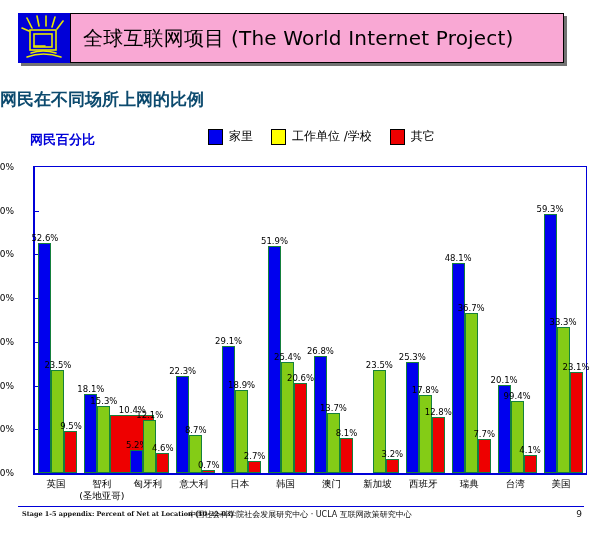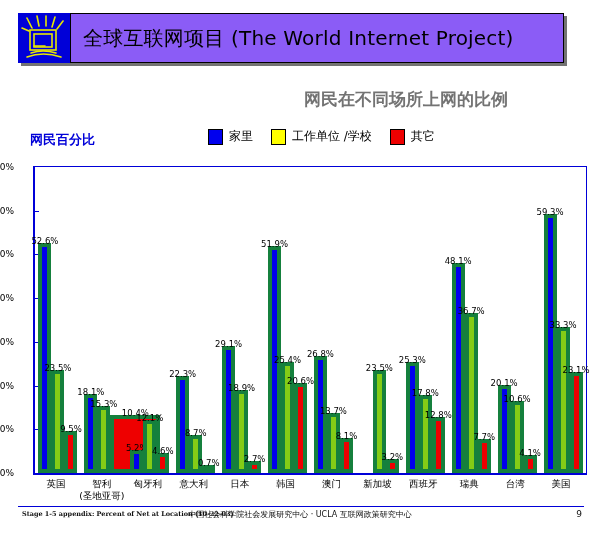--- a/index.html
+++ b/index.html
@@ -38,7 +38,7 @@
   }
   #banner-title-box {
     flex: 1 1 auto;
-    background: #8b5cf6;
+    background: #f9a8d4;
     border: 1px solid #000;
     border-left: none;
     display: flex;

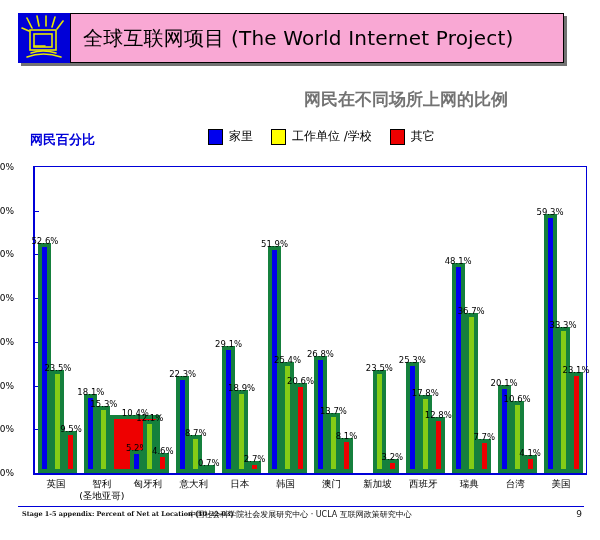--- a/index.html
+++ b/index.html
@@ -61,10 +61,10 @@
     left: 0;
     top: 88px;
     width: 508px;
-    text-align: right;
+    text-align: left;
     font-size: 17px;
     font-weight: bold;
-    color: #737373;
+    color: #0c4a6e;
     font-family: "DejaVu Sans", "Liberation Sans", sans-serif;
   }
 

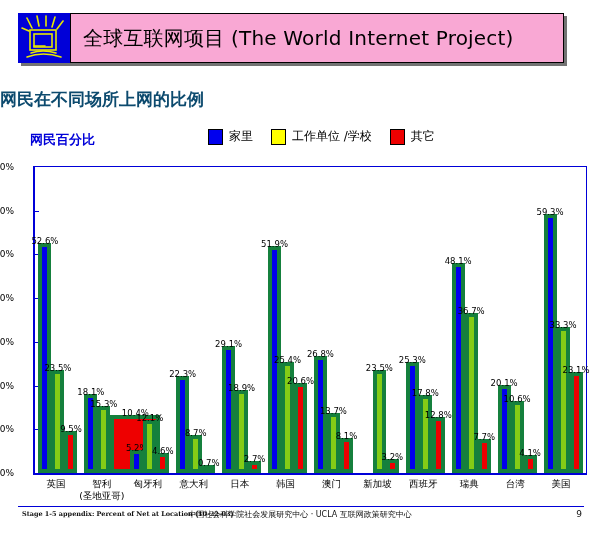--- a/index.html
+++ b/index.html
@@ -158,7 +158,7 @@
     position: absolute;
     bottom: 0;
     width: 13px;
-    border: 4px solid #15803d;
+    border: 1px solid #15803d;
     box-sizing: border-box;
   }
   .bar.home   { background: #0000ee; left: 0px; }

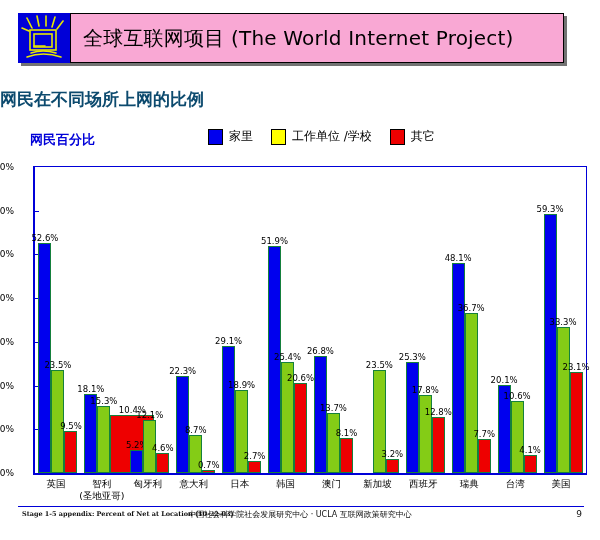--- a/index.html
+++ b/index.html
@@ -415,7 +415,7 @@
             <span class="bar-label">20.1%</span>
           </div>
           <div class="bar work" style="height: 72.1286px;">
-            <span class="bar-label">10.6%</span>
+            <span class="bar-label">99.4%</span>
           </div>
           <div class="bar other" style="height: 17.9229px;">
             <span class="bar-label">4.1%</span>

